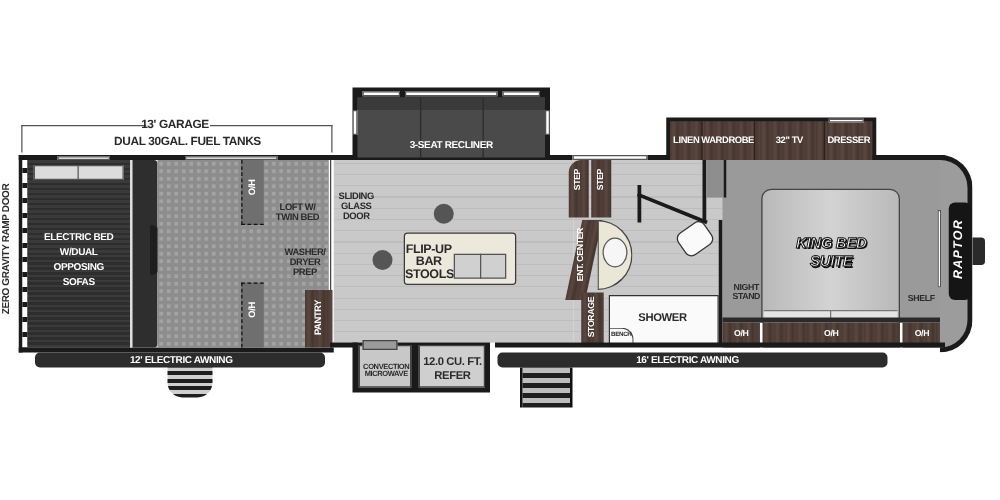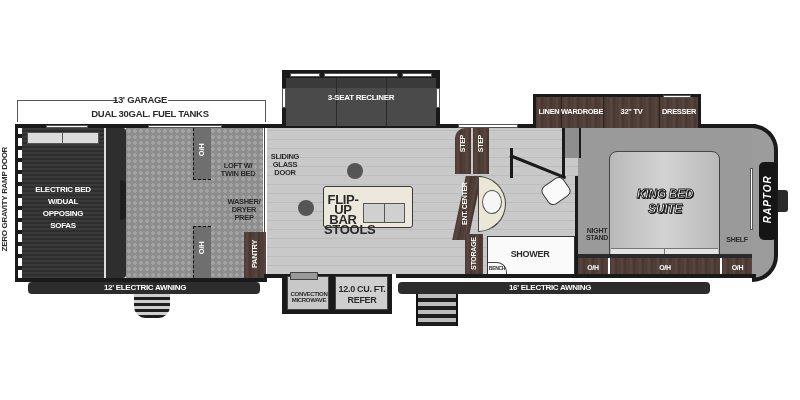--- a/index.html
+++ b/index.html
@@ -82,7 +82,7 @@
 <div class="window" style="left:402px;top:73px;width:30px;height:4px;"></div>
 <div class="window" style="left:282px;top:88px;width:4px;height:20px;"></div>
 <div class="window" style="left:436px;top:88px;width:4px;height:20px;"></div>
-<div class="lbl lbl-light" style="left:316px;top:94px;width:90px;font-size:8px;">3-SEAT RECLINER</div>
+<div class="lbl lbl-light" style="left:316px;top:112px;width:90px;font-size:8px;">3-SEAT RECLINER</div>
 
 <div class="wall" style="left:264px;top:124px;width:20px;height:4px;"></div>
 <div class="wall" style="left:438px;top:124px;width:20px;height:4px;"></div>

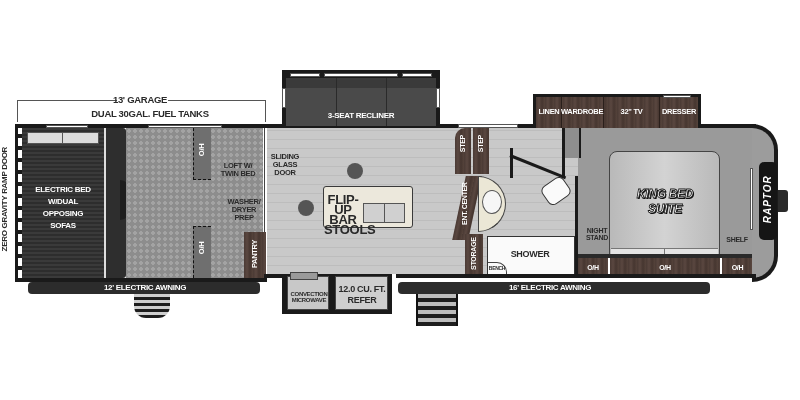--- a/index.html
+++ b/index.html
@@ -94,7 +94,7 @@
 <div class="abs" style="left:298px;top:200px;width:16px;height:16px;border-radius:50%;background:#555;"></div>
 
 <div class="abs" style="left:323px;top:186px;width:90px;height:42px;background:#ece8dc;border:1.5px solid #3a3a3a;border-radius:3px;box-sizing:border-box;"></div>
-<div class="lbl lbl-dark" style="left:324px;top:195px;width:38px;font-size:13px;line-height:10px;">FLIP-UP BAR STOOLS</div>
+<div class="lbl lbl-dark" style="left:324px;top:195px;width:38px;font-size:10px;line-height:10px;">FLIP-UP BAR STOOLS</div>
 <div class="abs" style="left:363px;top:203px;width:42px;height:20px;background:#d0d0d0;border:1px solid #555;box-sizing:border-box;"></div>
 <div class="abs" style="left:384px;top:203px;width:1px;height:20px;background:#555;"></div>
 

